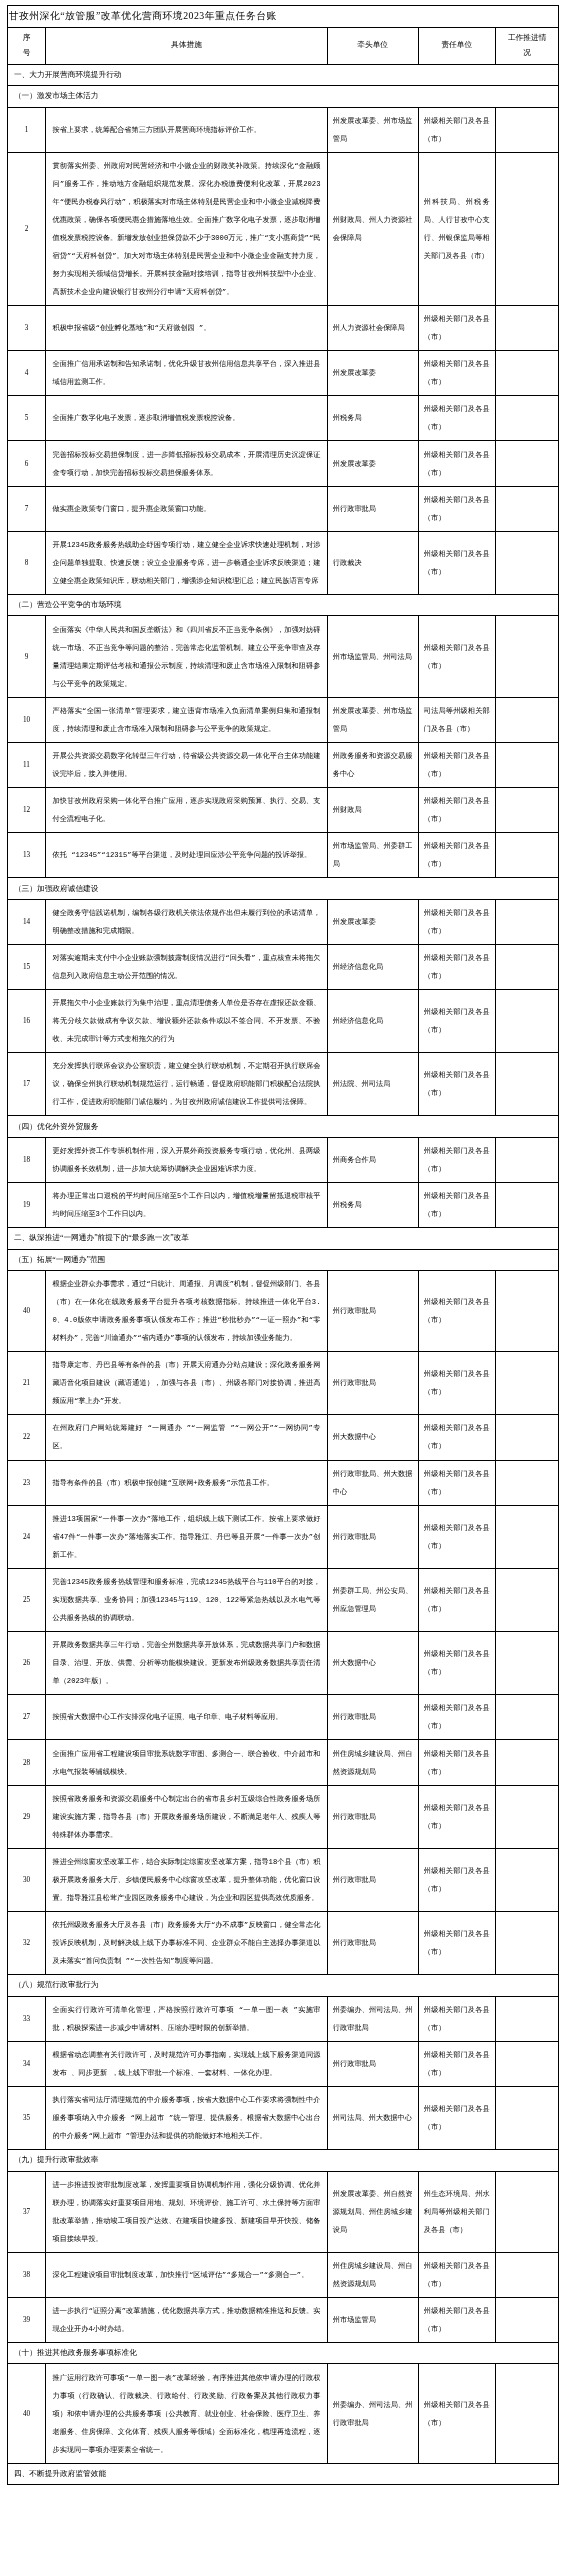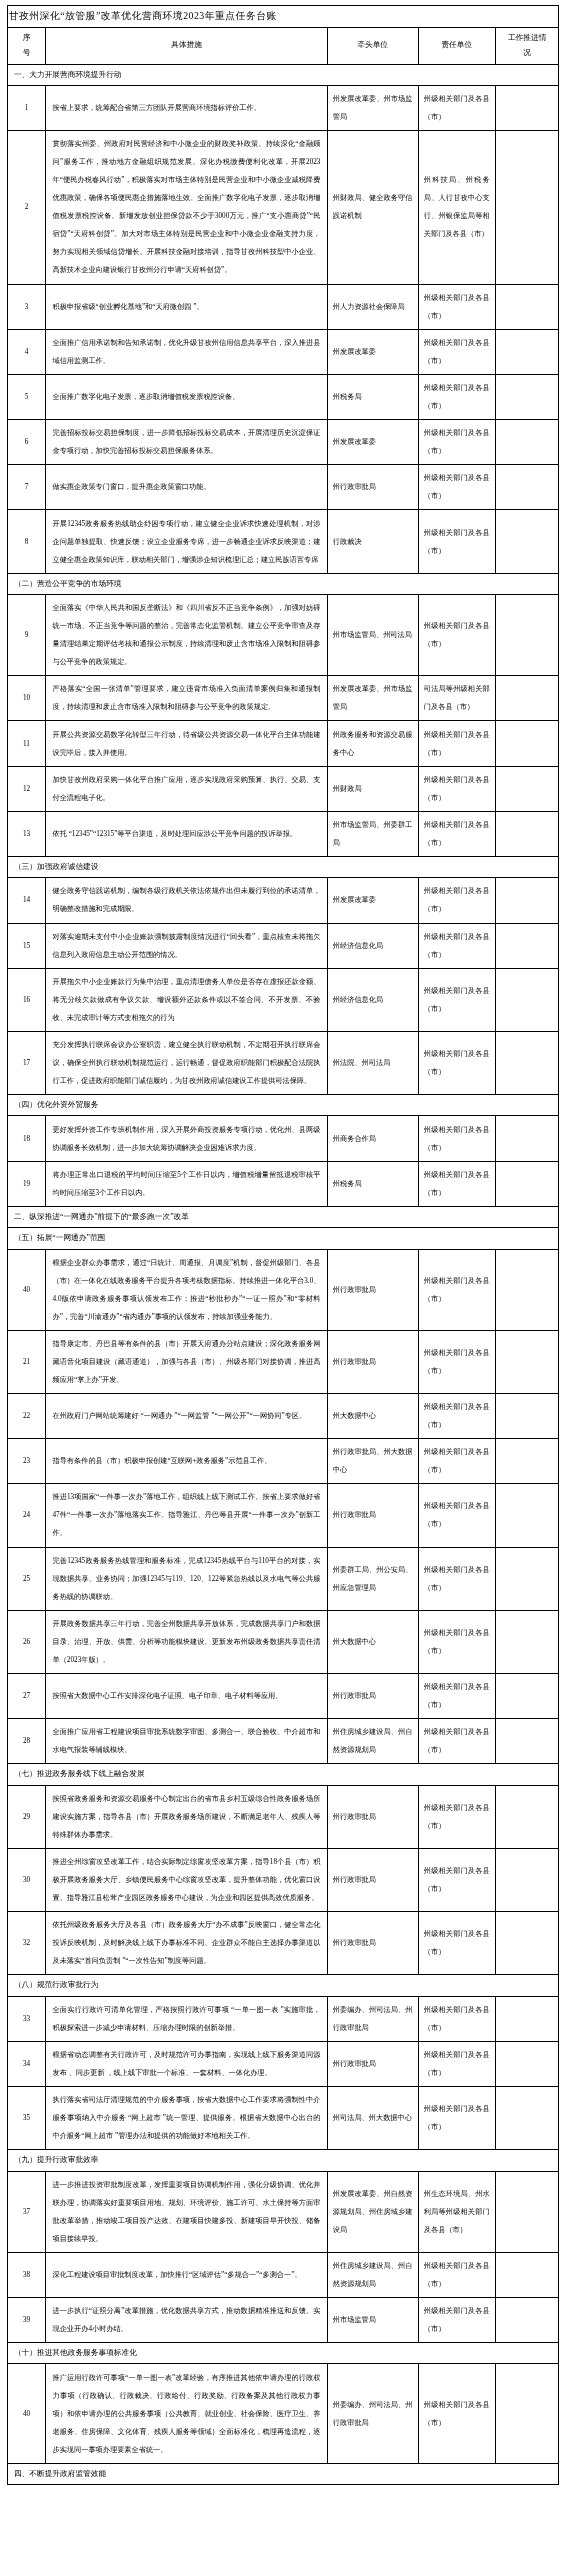--- a/index.html
+++ b/index.html
@@ -47,6 +47,9 @@
           <td colspan="5" class="cell-section">一、大力开展营商环境提升行动</td>
         </tr>
         <tr>
+          <td colspan="5" class="cell-subsection">（一）激发市场主体活力</td>
+        </tr>
+        <tr>
           <td class="cell-no">1</td>
           <td class="cell-measure">按省上要求，统筹配合省第三方团队开展营商环境指标评价工作。</td>
           <td class="cell-unit">州发展改革委、州市场监管局</td>

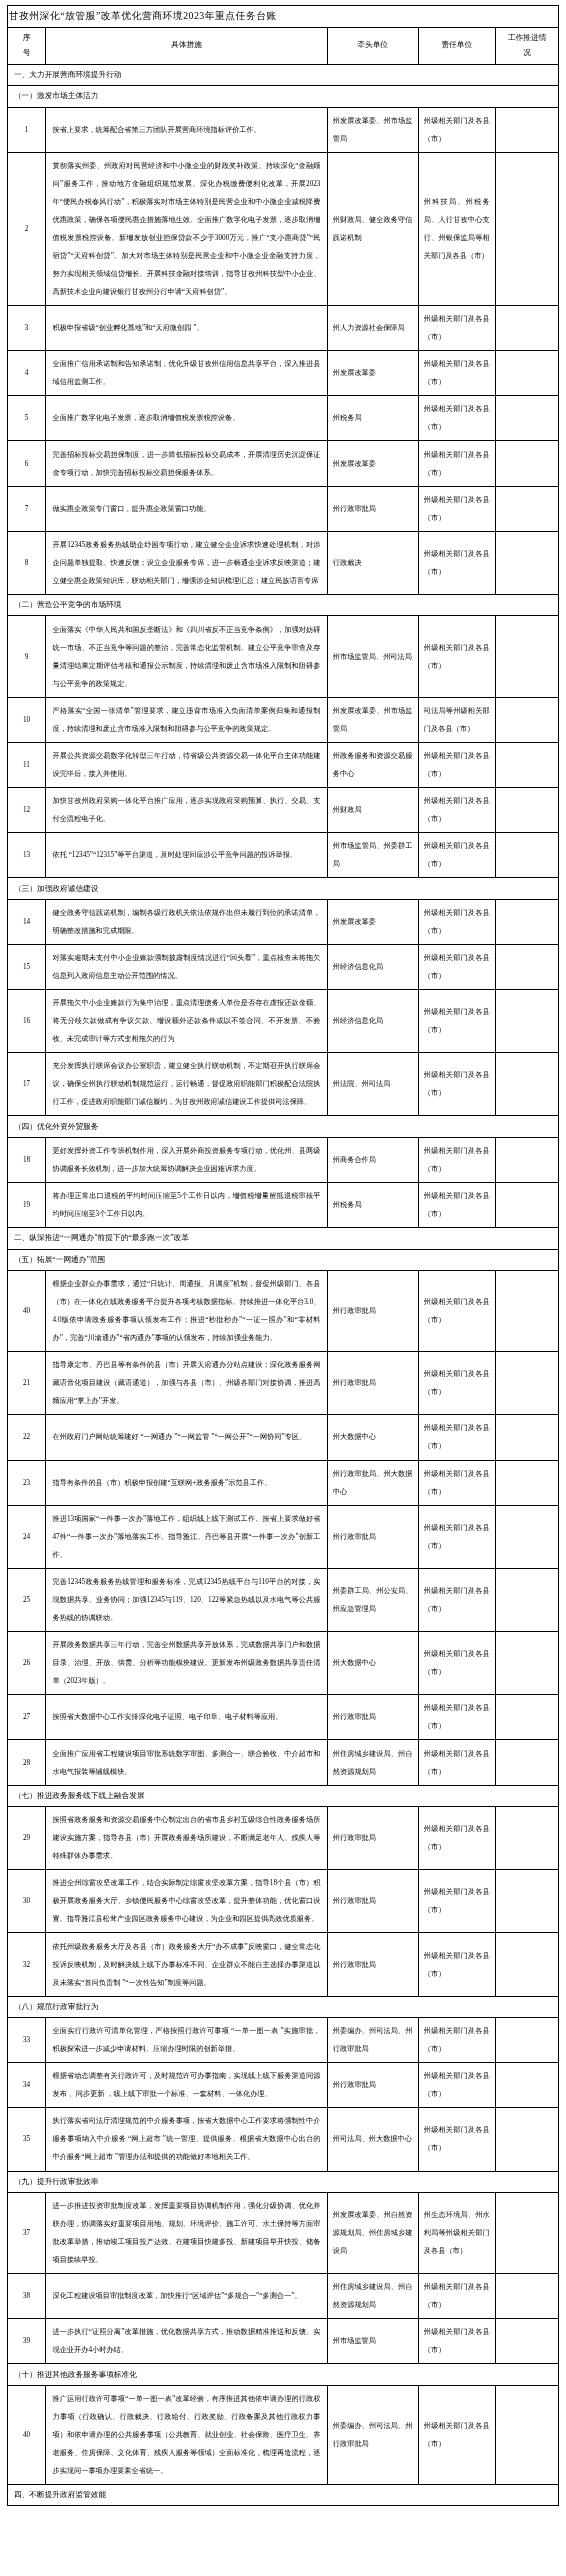--- a/index.html
+++ b/index.html
@@ -12,7 +12,7 @@
   .th-seq{white-space:pre-line;}
   .cell-section,.cell-subsection{font-size:7.7px;text-align:left;padding:5.2px 6.2px;height:10.3px;}
   .cell-no{text-align:center;font-size:7.2px;padding:2.1px;}
-  .cell-measure{font-size:7.2px;line-height:2.5;padding:4.1px 6.2px;text-align:justify;}
+  .cell-measure{font-size:7.2px;line-height:2.5;padding:4.1px 6.2px;text-align:justify;font-family:Liberation Mono, monospace;}
   .cell-unit{font-size:7.2px;line-height:2.5;padding:4.1px 5.2px;text-align:justify;}
   .cell-progress{padding:4.1px;}
 </style>

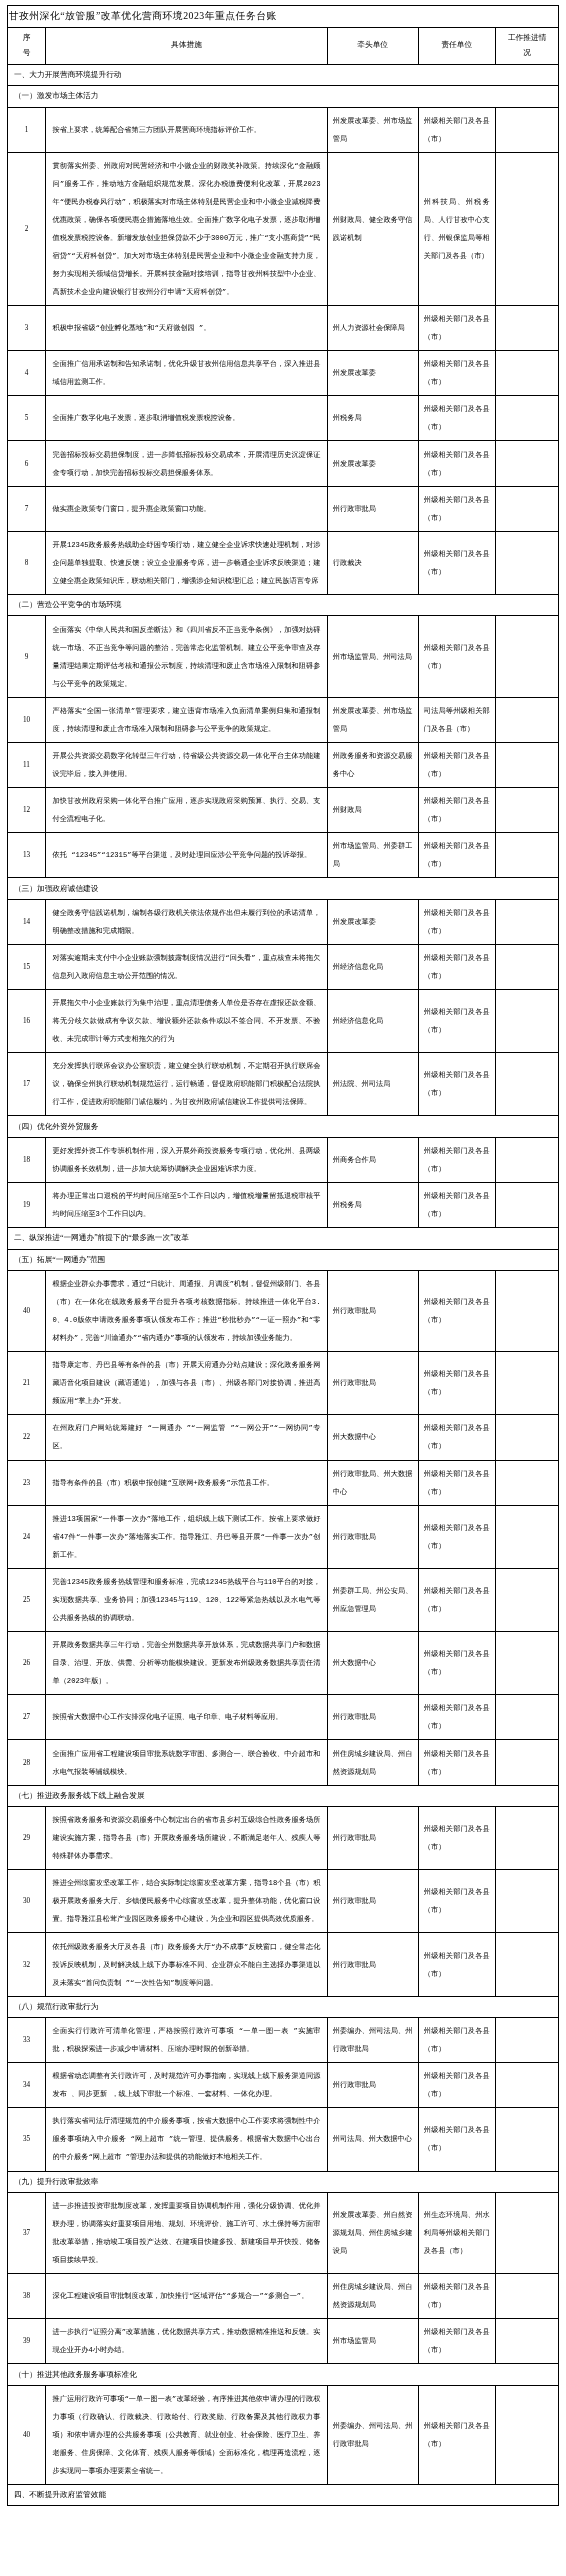--- a/index.html
+++ b/index.html
@@ -59,7 +59,7 @@
         <tr>
           <td class="cell-no">2</td>
           <td class="cell-measure">贯彻落实州委、州政府对民营经济和中小微企业的财政奖补政策。持续深化“金融顾问”服务工作，推动地方金融组织规范发展。深化办税缴费便利化改革，开展2023年“便民办税春风行动”，积极落实对市场主体特别是民营企业和中小微企业减税降费优惠政策，确保各项便民惠企措施落地生效。全面推广数字化电子发票，逐步取消增值税发票税控设备。新增发放创业担保贷款不少于3000万元，推广“支小惠商贷”“民宿贷”“天府科创贷”。加大对市场主体特别是民营企业和中小微企业金融支持力度，努力实现相关领域信贷增长。开展科技金融对接培训，指导甘孜州科技型中小企业、高新技术企业向建设银行甘孜州分行申请“天府科创贷”。</td>
-          <td class="cell-unit">州财政局、健全政务守信践诺机制</td>
+          <td class="cell-unit">州财政局、州人力资源社会保障局</td>
           <td class="cell-unit">州科技局、州税务局、人行甘孜中心支行、州银保监局等相关部门及各县（市）</td>
           <td class="cell-progress"></td>
         </tr>

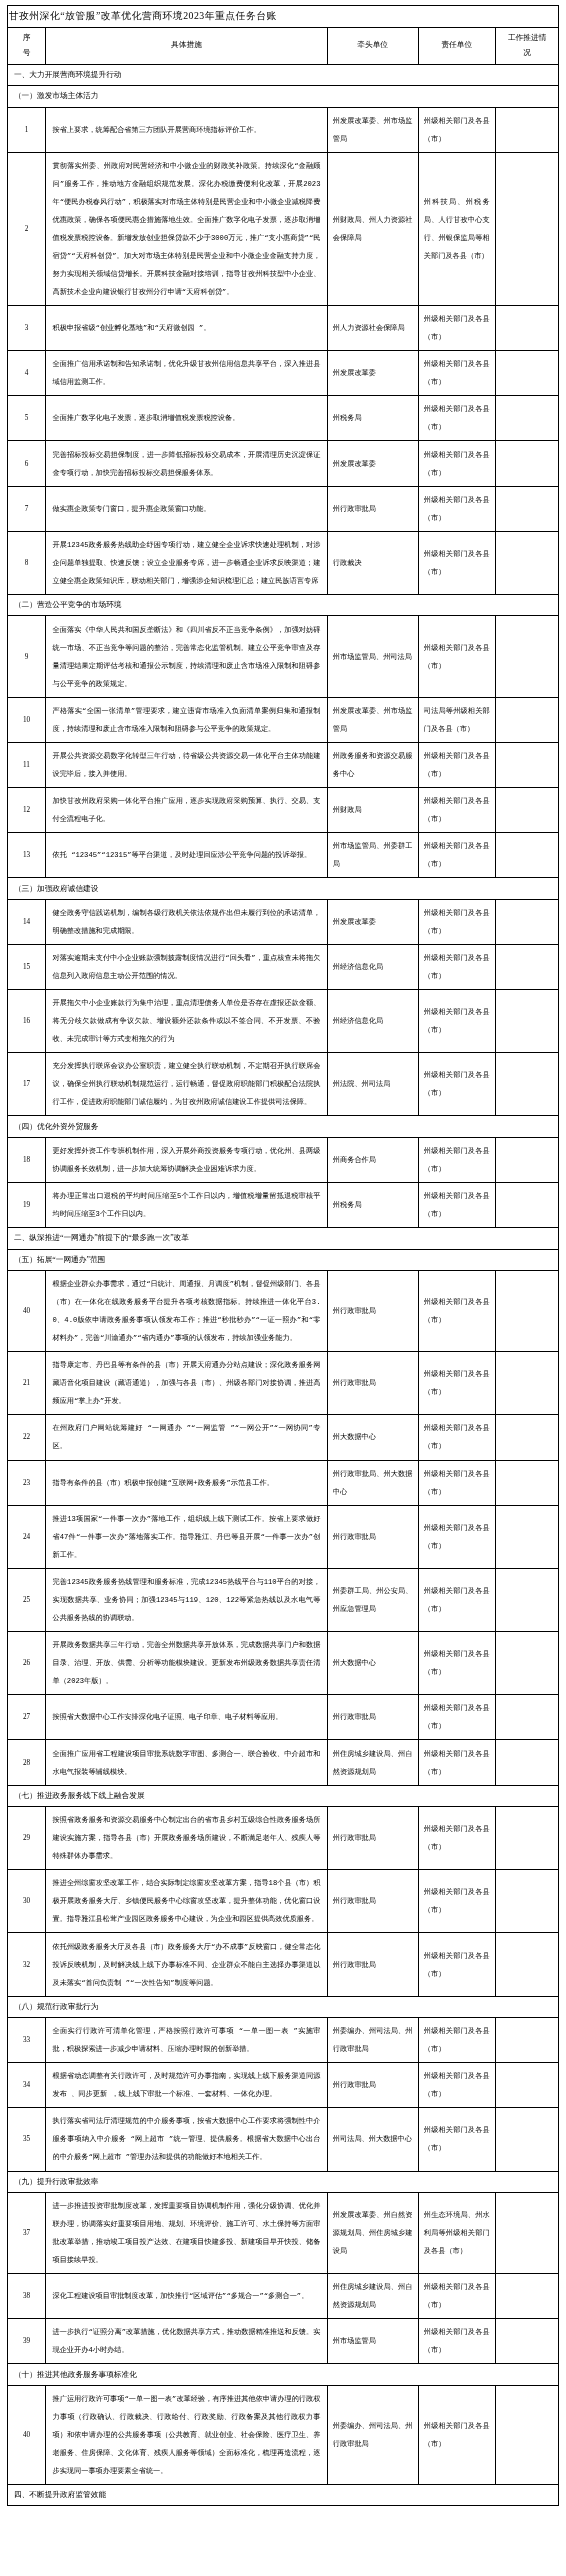--- a/index.html
+++ b/index.html
@@ -261,9 +261,6 @@
           <td class="cell-progress"></td>
         </tr>
         <tr>
-          <td colspan="5" class="cell-subsection">（七）推进政务服务线下线上融合发展</td>
-        </tr>
-        <tr>
           <td class="cell-no">29</td>
           <td class="cell-measure">按照省政务服务和资源交易服务中心制定出台的省市县乡村五级综合性政务服务场所建设实施方案，指导各县（市）开展政务服务场所建设，不断满足老年人、残疾人等特殊群体办事需求。</td>
           <td class="cell-unit">州行政审批局</td>

